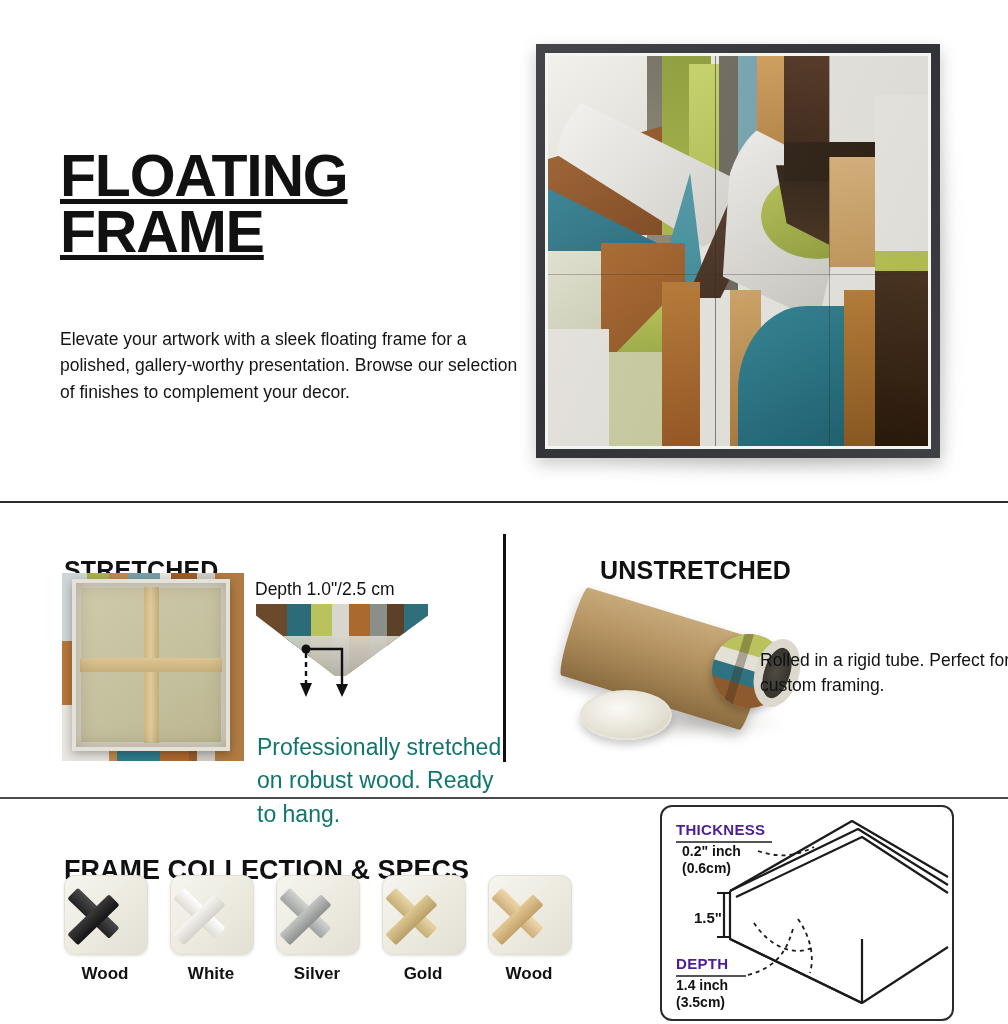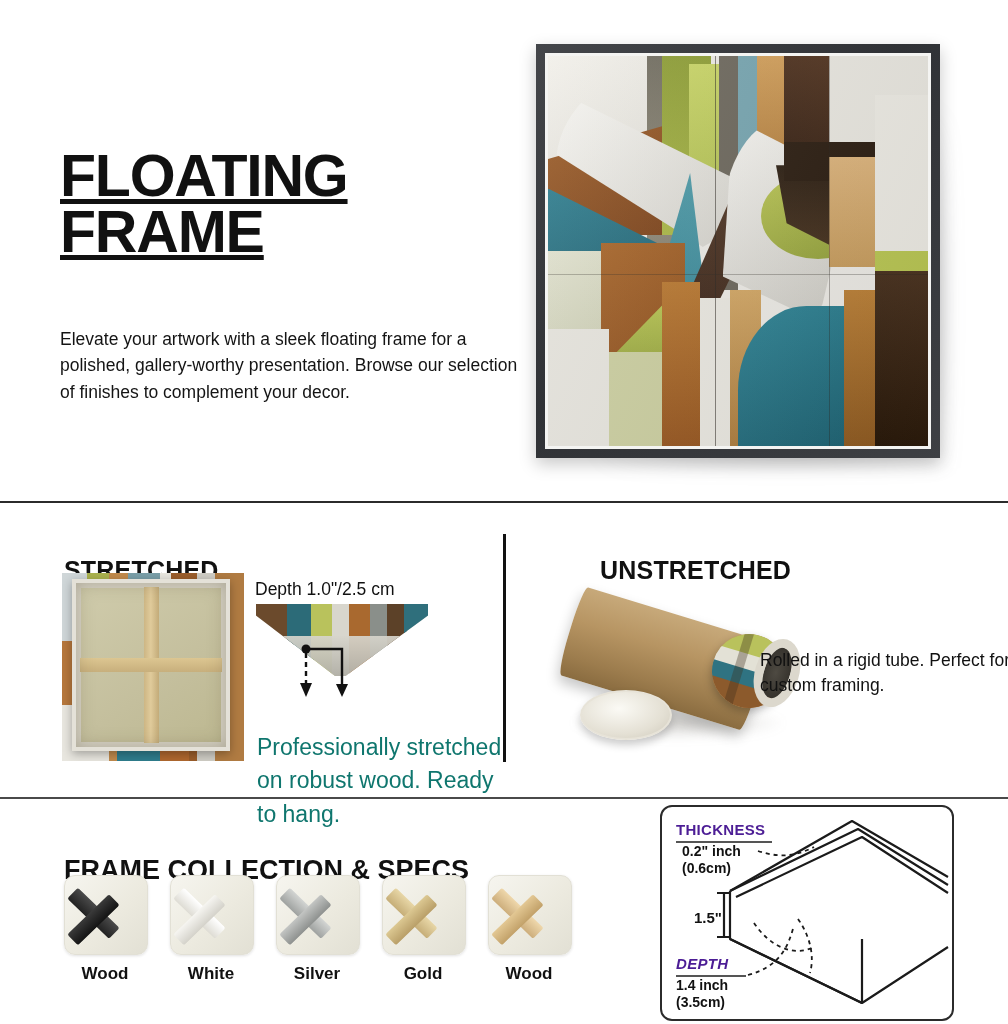--- a/index.html
+++ b/index.html
@@ -99,7 +99,7 @@
   .lbl-thickness{left:14px;top:14px;font-size:15px;letter-spacing:.3px;}
   .lbl-thickness-u{position:absolute;left:20px;top:36px;font-size:14px;font-weight:700;color:#111;line-height:1.2;}
   .lbl-15{position:absolute;left:32px;top:102px;font-size:15px;font-weight:700;color:#111;}
-  .lbl-depth{left:14px;top:148px;font-size:15px;letter-spacing:.3px;font-style:italic;}
+  .lbl-depth{left:14px;top:148px;font-size:15px;letter-spacing:.3px;}
   .lbl-depth-u{position:absolute;left:14px;top:170px;font-size:14px;font-weight:700;color:#111;line-height:1.2;}
   .ul{position:absolute;height:2px;background:#555;}
 </style>

